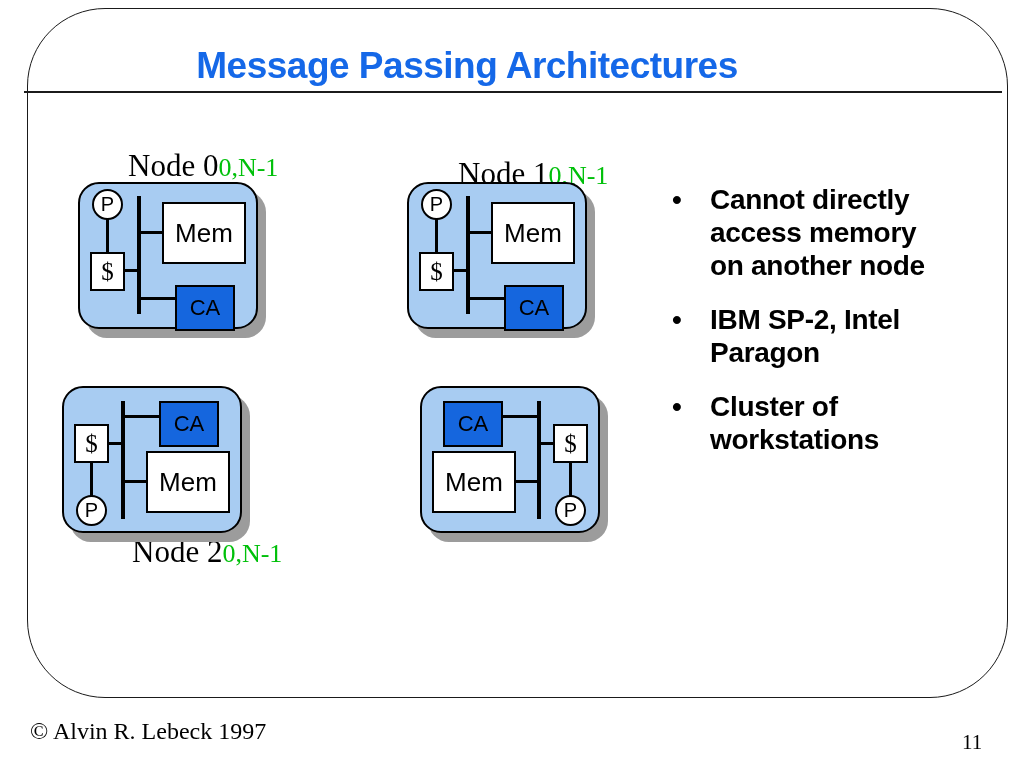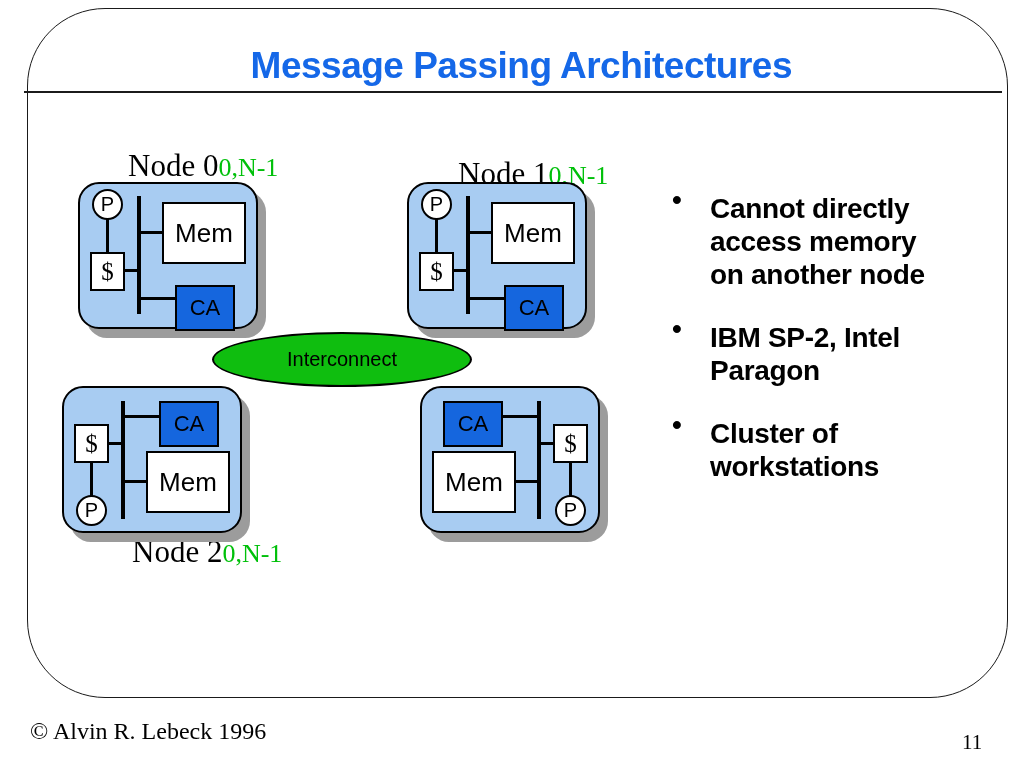--- a/index.html
+++ b/index.html
@@ -9,7 +9,7 @@
   .slide-border{position:absolute;left:27px;top:8px;width:979px;height:688px;
                 border:1.6px solid #1a1a1a;border-radius:78px;background:transparent;}
 
-  .title{position:absolute;left:142px;top:45px;width:650px;text-align:right;
+  .title{position:absolute;left:142px;top:45px;width:650px;text-align:center;
          font-weight:bold;font-size:37px;letter-spacing:-0.5px;
          color:var(--title-blue,#1568E8);white-space:nowrap;}
   .title-rule{position:absolute;left:24px;top:91px;width:978px;height:2.4px;background:#1b1b1b;}

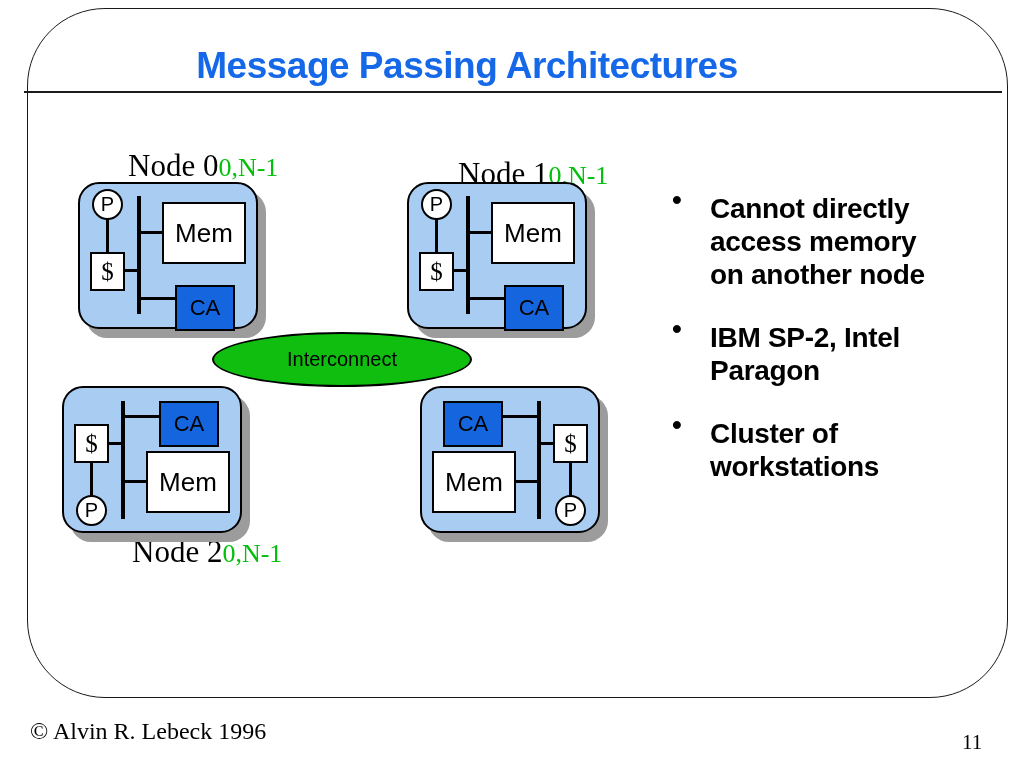--- a/index.html
+++ b/index.html
@@ -76,7 +76,7 @@
   .bullet-item .dot{width:38px;flex:0 0 38px;font-weight:bold;font-size:28px;
                     line-height:33px;color:#000;}
   .bullet-item .btext{font-weight:bold;font-size:28px;line-height:33px;color:#000;
-                      white-space:pre-line;letter-spacing:-0.3px;margin-top:9px;}
+                      white-space:pre-line;letter-spacing:-0.3px;}
 
   .copyright{position:absolute;left:30px;top:718px;font-family:"Liberation Serif",serif;
              font-size:24px;color:#000;}

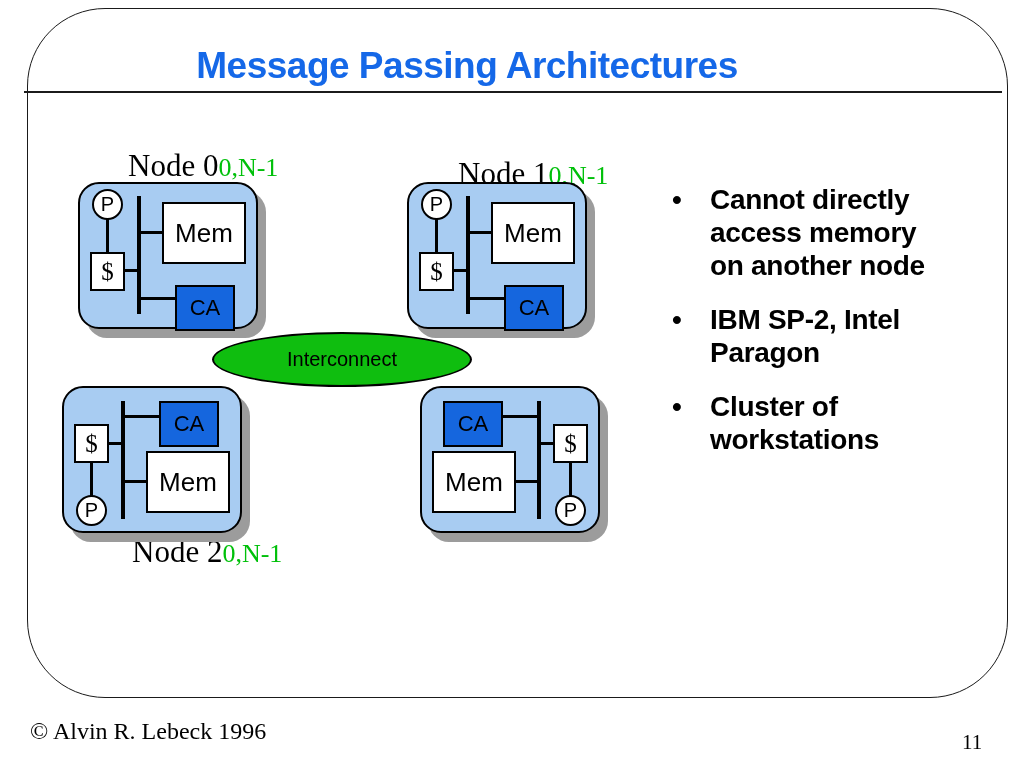--- a/index.html
+++ b/index.html
@@ -123,9 +123,6 @@
     <div class="part ca">CA</div>
   </div>
 
-  <div class="interconnect">
-    <span>Interconnect</span>
-  </div>
 
   <div class="node vb" style="left:62px;top:386px">
     <i class="ln lk1"></i>

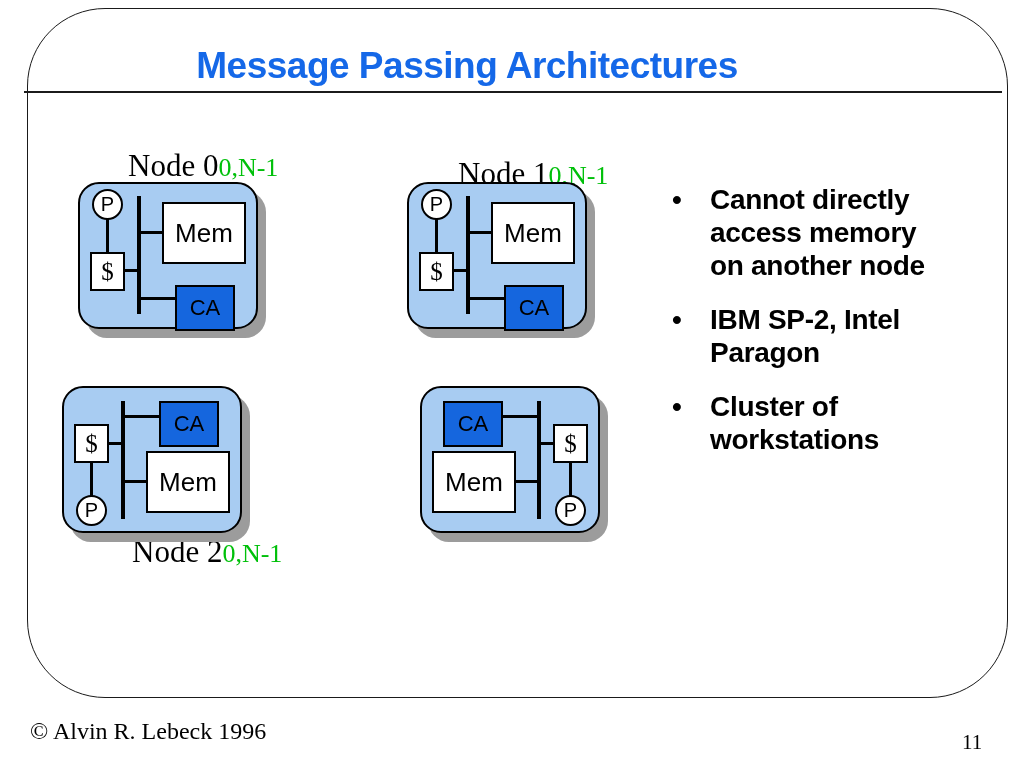--- a/index.html
+++ b/index.html
@@ -170,7 +170,7 @@
     </div>
   </div>
 
-  <div class="copyright">© Alvin R. Lebeck 1996</div>
+  <div class="copyright">© Alvin R. Lebeck 1997</div>
   <div class="page-number">11</div>
 
 </div>

